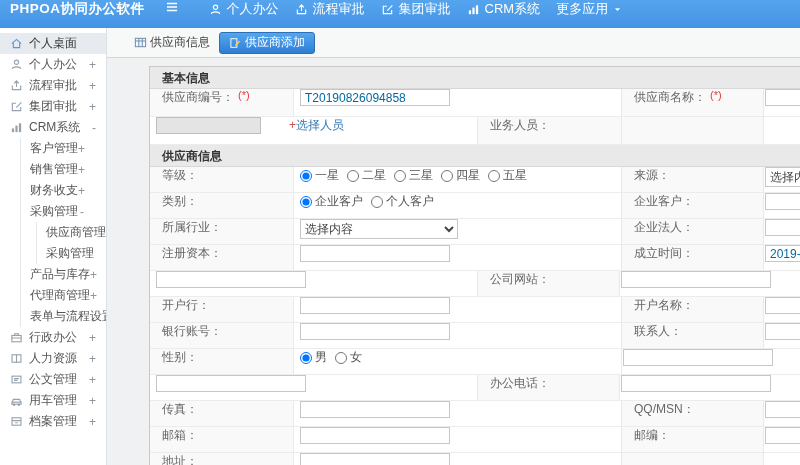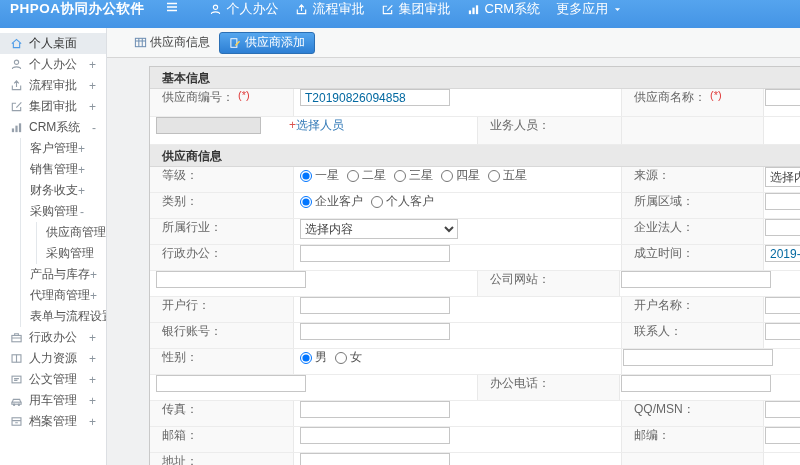--- a/index.html
+++ b/index.html
@@ -392,7 +392,7 @@
               </span>
             </div>
             <div class="c lbl2">
-                <span>所属区域：</span>
+                <span>企业客户：</span>
               </div>
             <div class="c fld2">
                 <input class="ti" type="text" value="" style="">

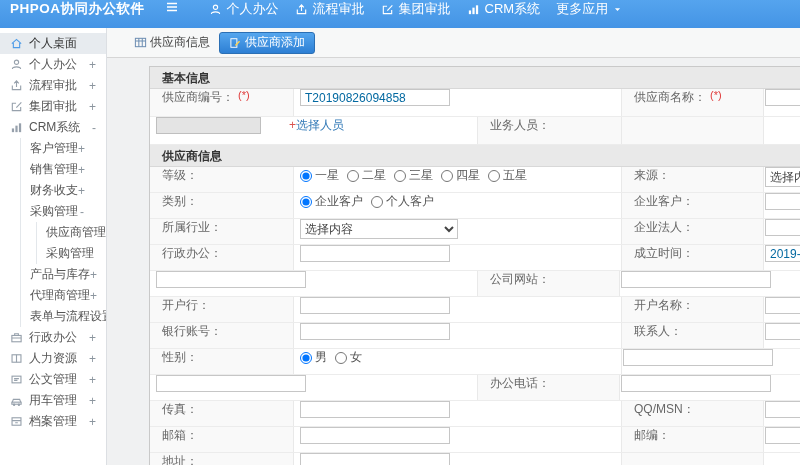--- a/index.html
+++ b/index.html
@@ -416,7 +416,7 @@
 
           <div class="frow">
             <div class="c lbl1">
-                <span>行政办公：</span>
+                <span>注册资本：</span>
               </div>
             <div class="c fld1">
                 <input class="ti" type="text" value="" style="">

